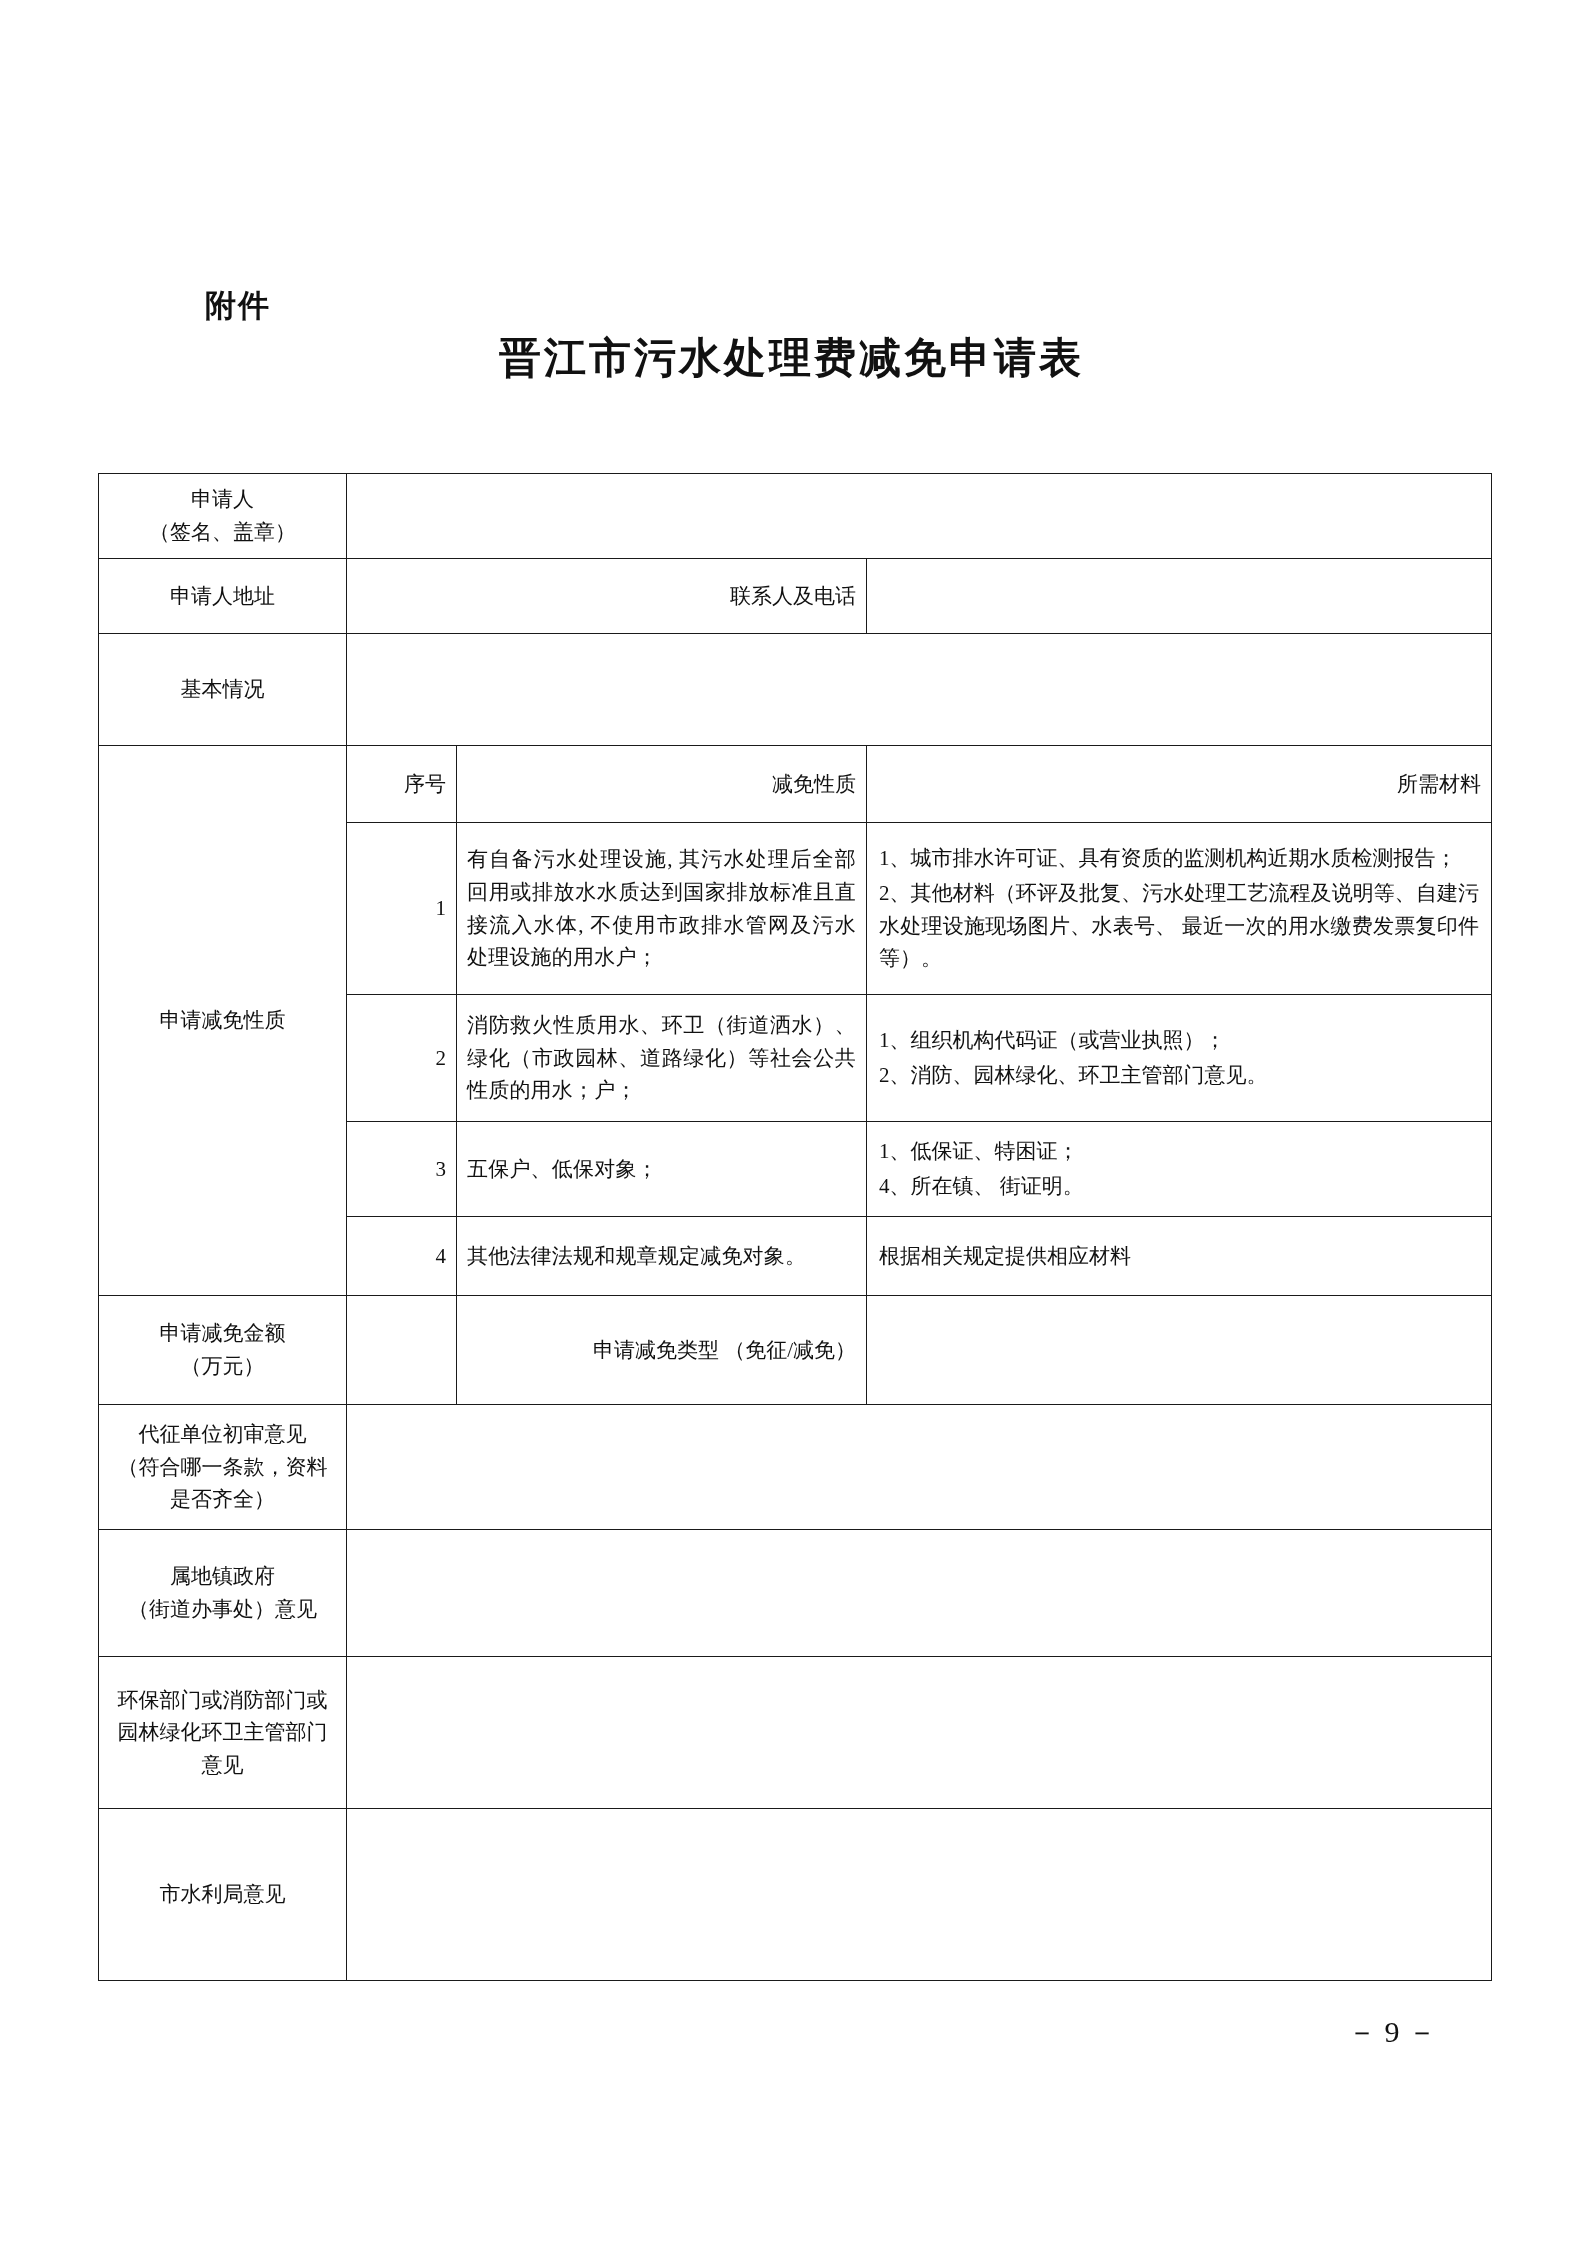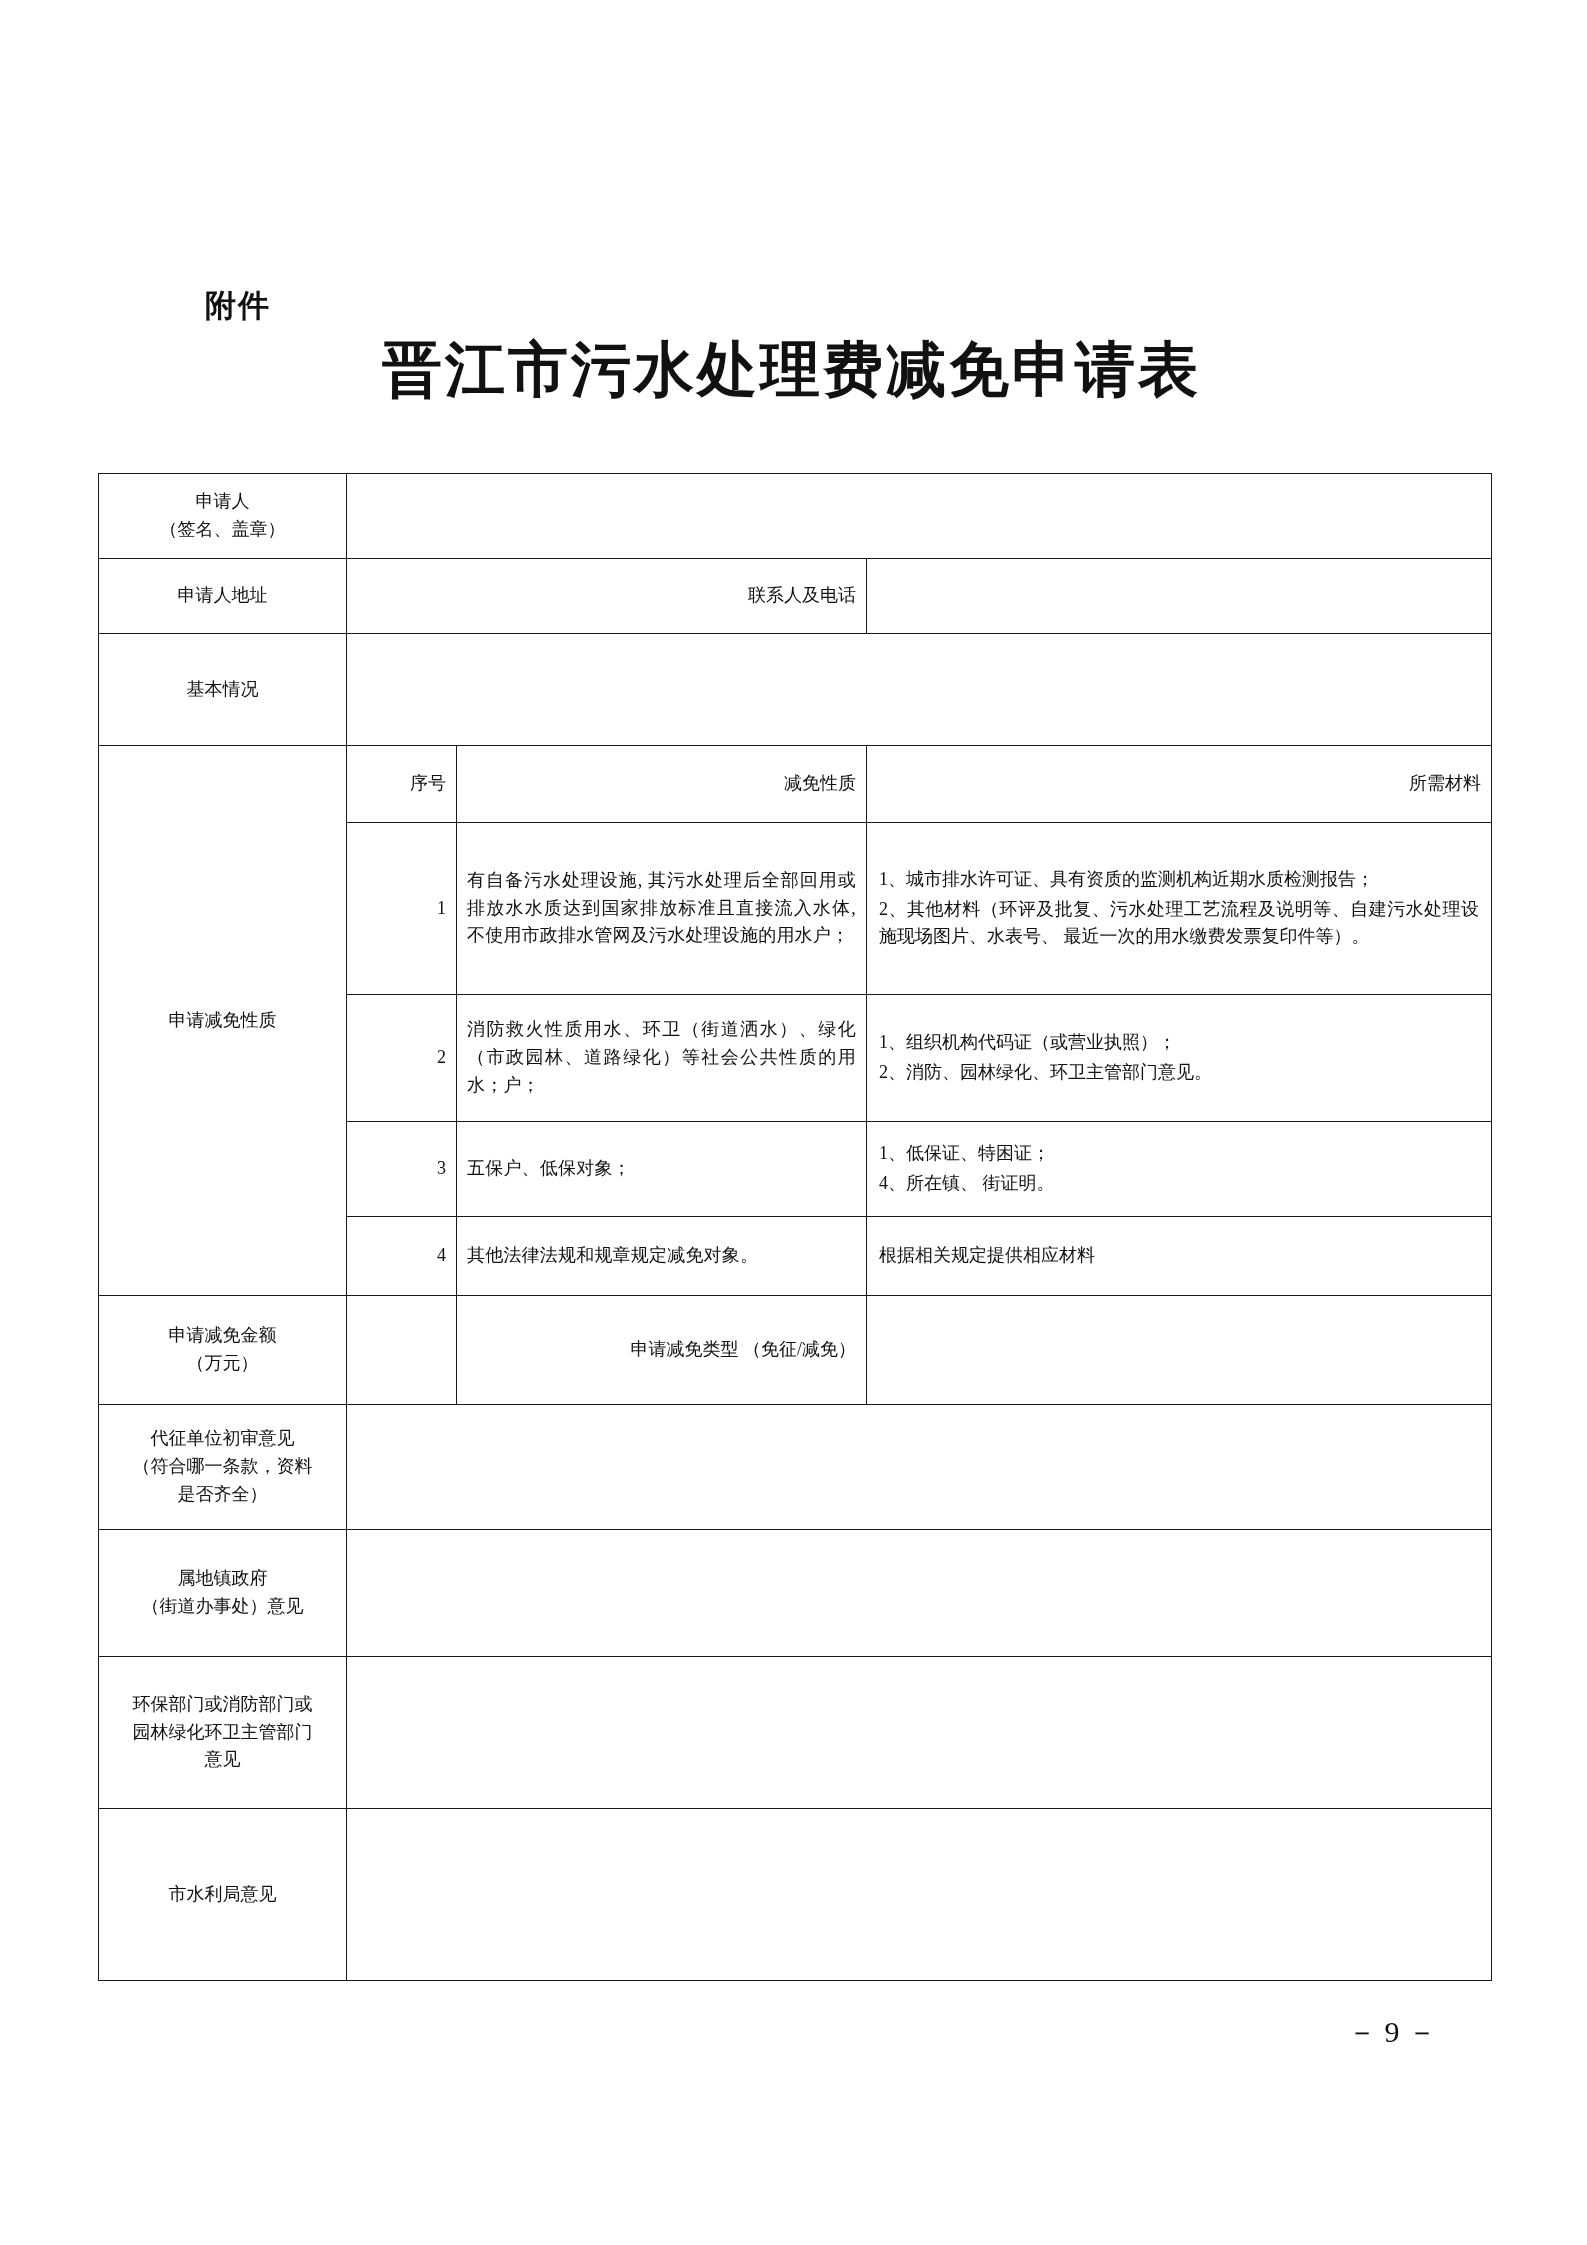--- a/index.html
+++ b/index.html
@@ -37,7 +37,7 @@
     right: 4px;
     top: 330px;
     text-align: center;
-    font-size: 60px;
+    font-size: 42px;
     font-weight: bold;
     letter-spacing: 3px;
     font-family: "DejaVu Serif", "Liberation Serif", serif;

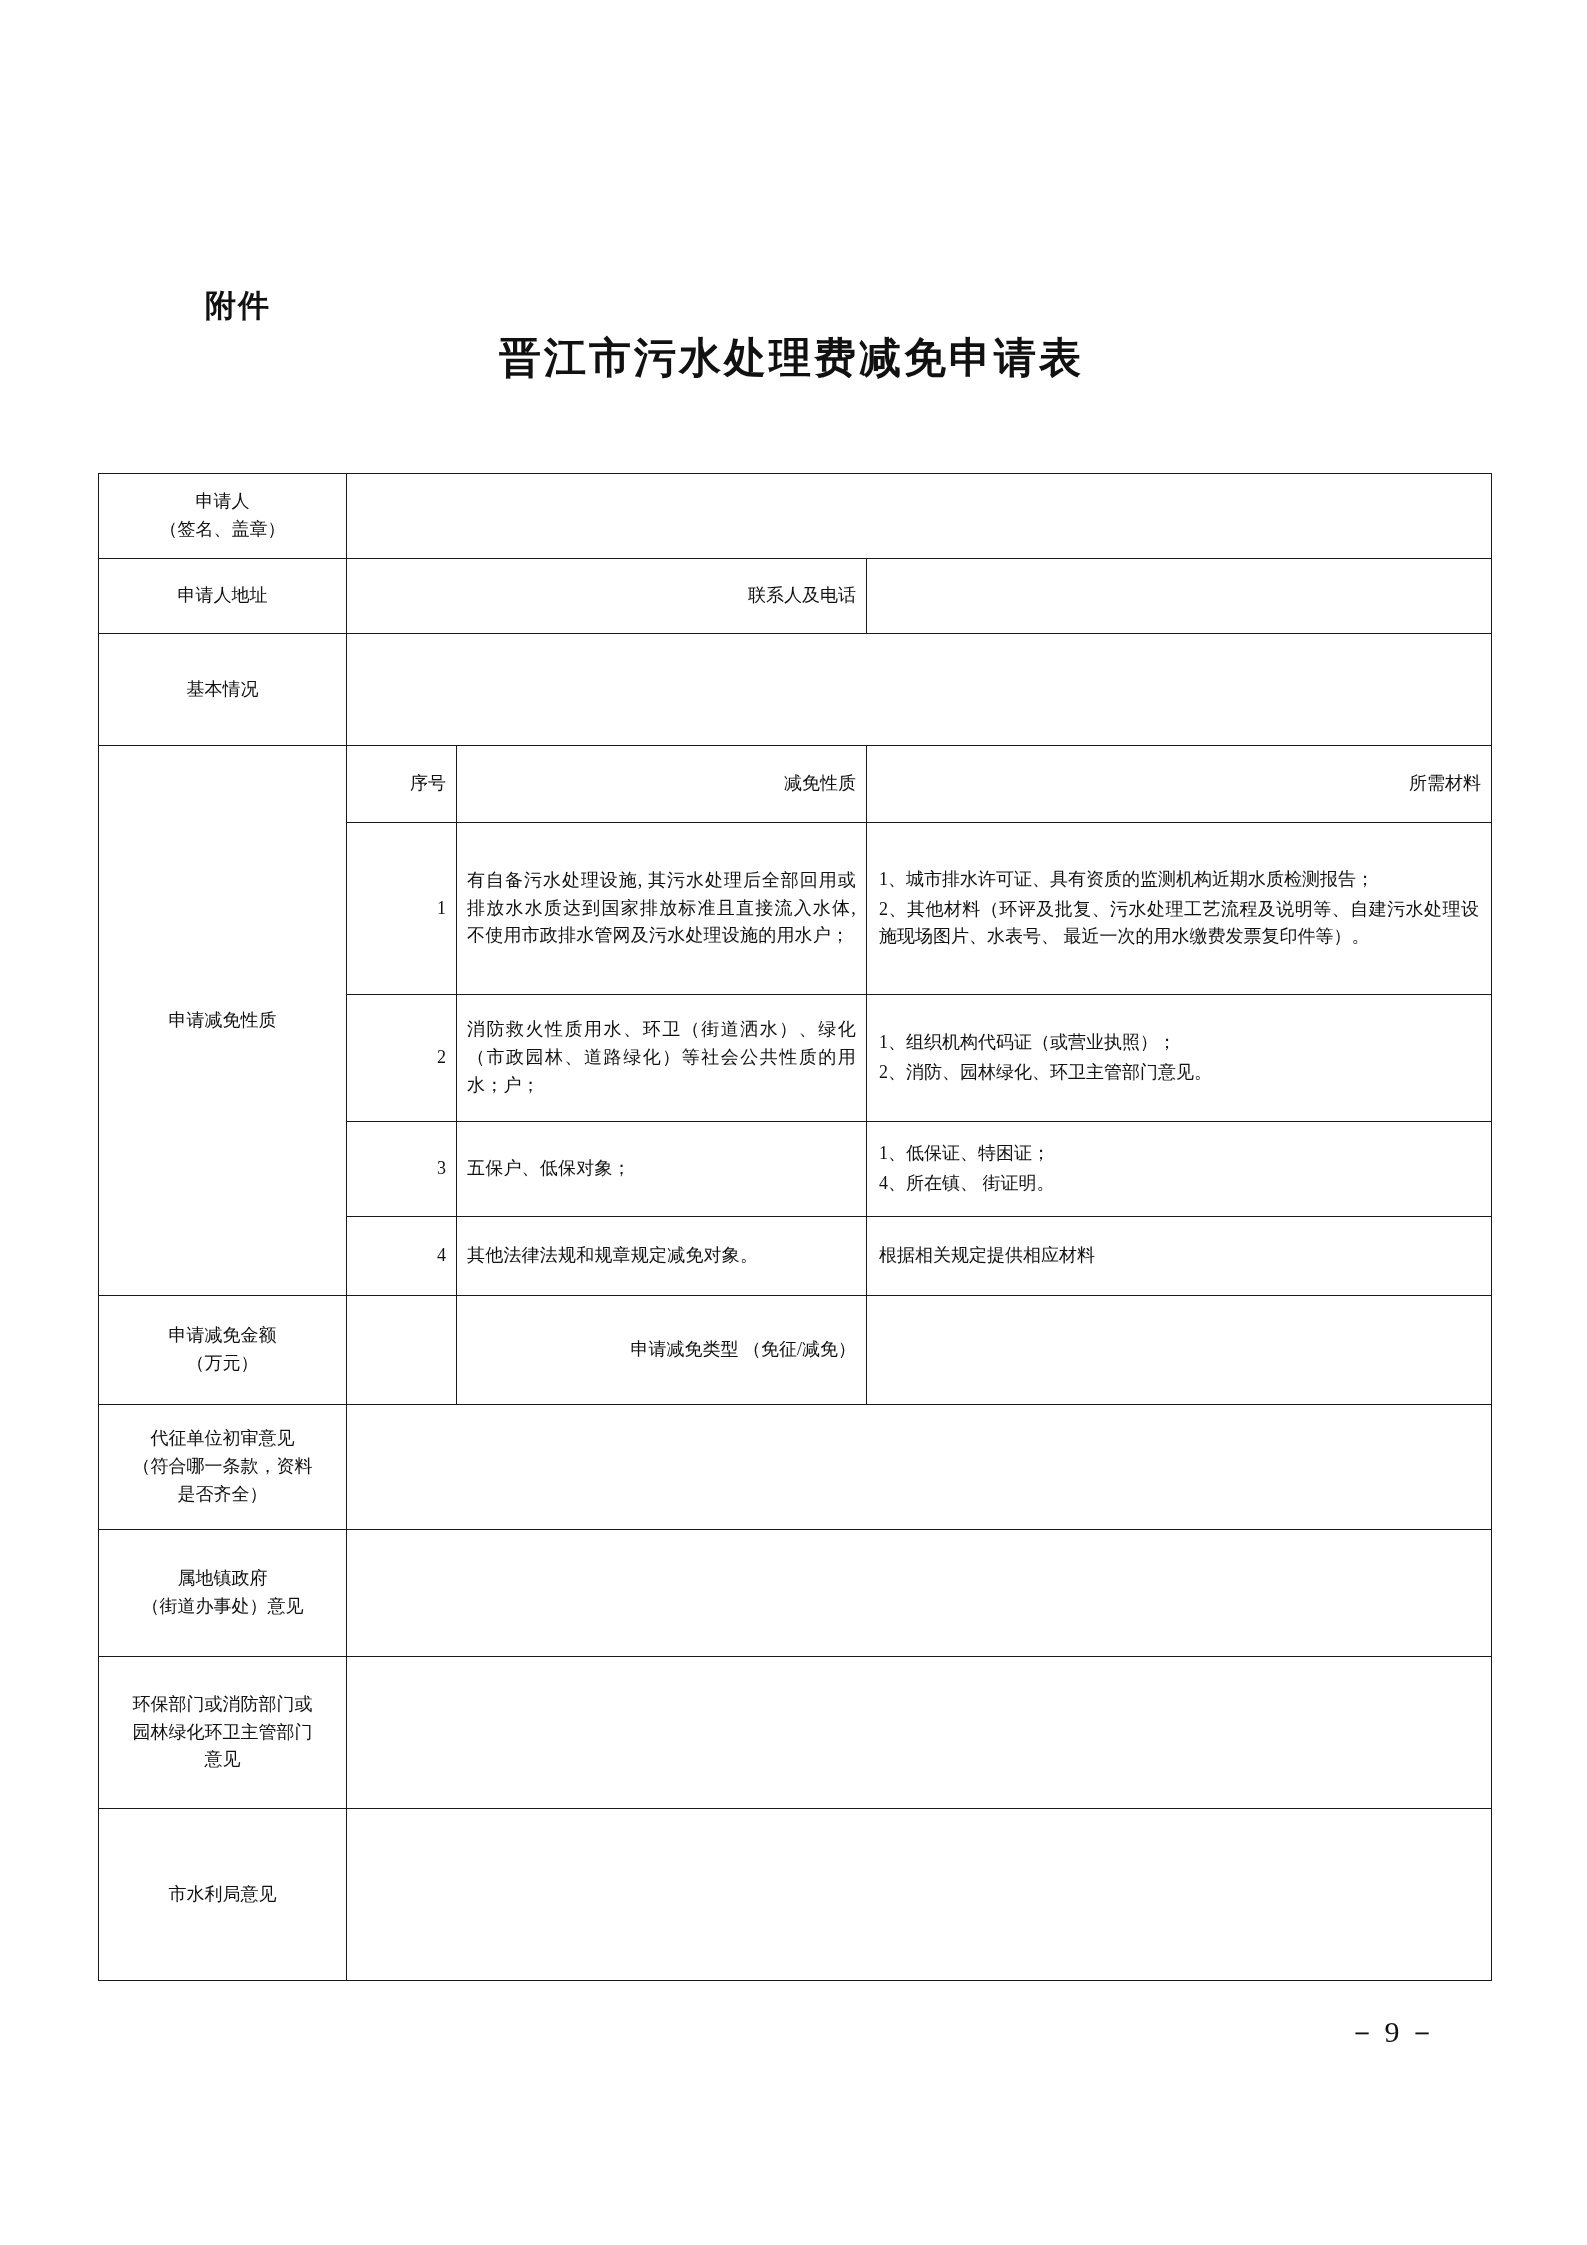--- a/index.html
+++ b/index.html
@@ -52,7 +52,7 @@
   }
   table.form td {
     border: 1px solid #1a1a1a;
-    font-size: 18px;
+    font-size: 21px;
     line-height: 1.55;
     padding: 8px 10px;
     vertical-align: middle;

